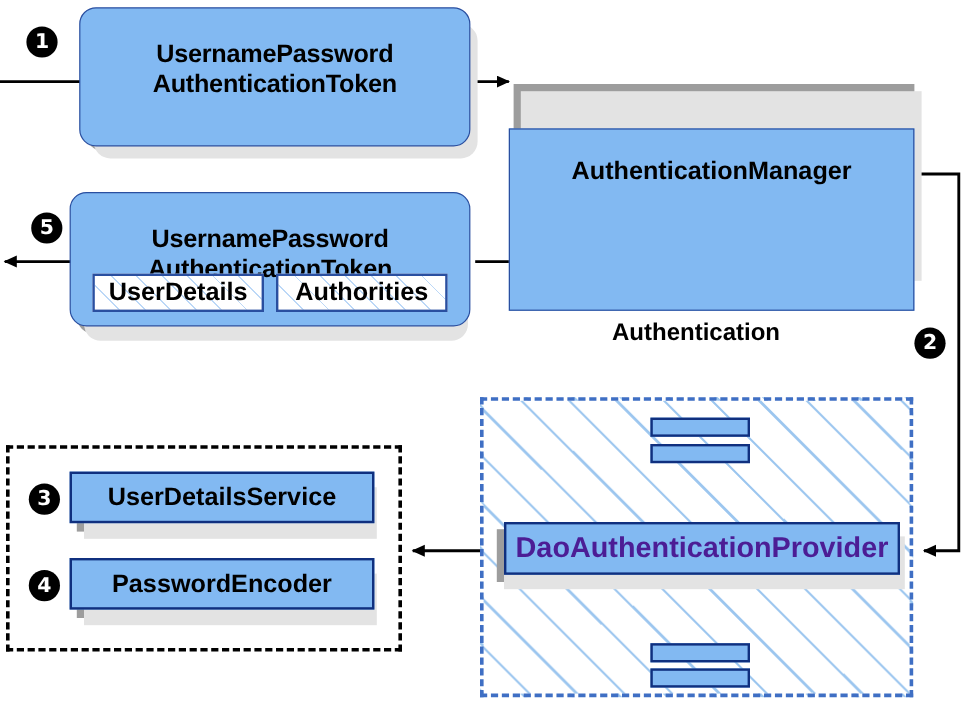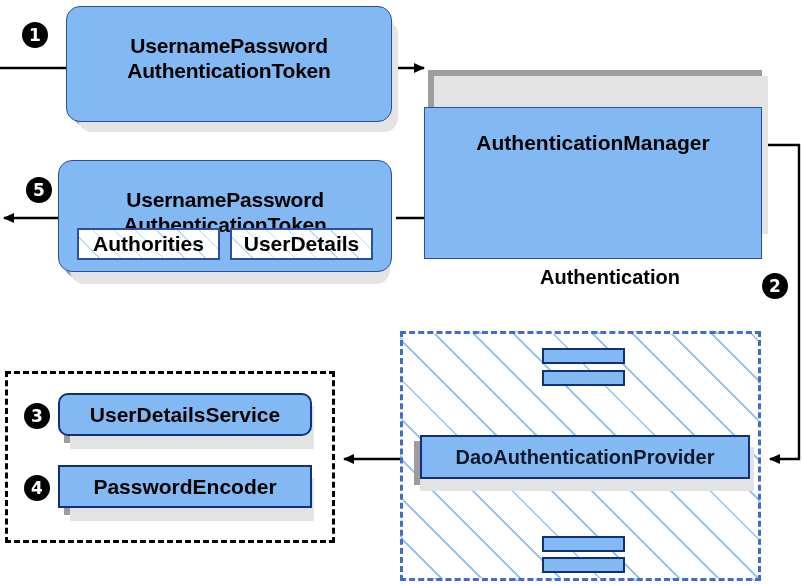--- a/index.html
+++ b/index.html
@@ -163,8 +163,8 @@
       <span>AuthenticationToken</span>
     </div>
     <div class="slotrow">
+      <div class="slot">UserDetails</div>
       <div class="slot">Authorities</div>
-      <div class="slot">UserDetails</div>
     </div>
   </div>
   <div class="badge" style="left:26px;top:177px;">5</div>

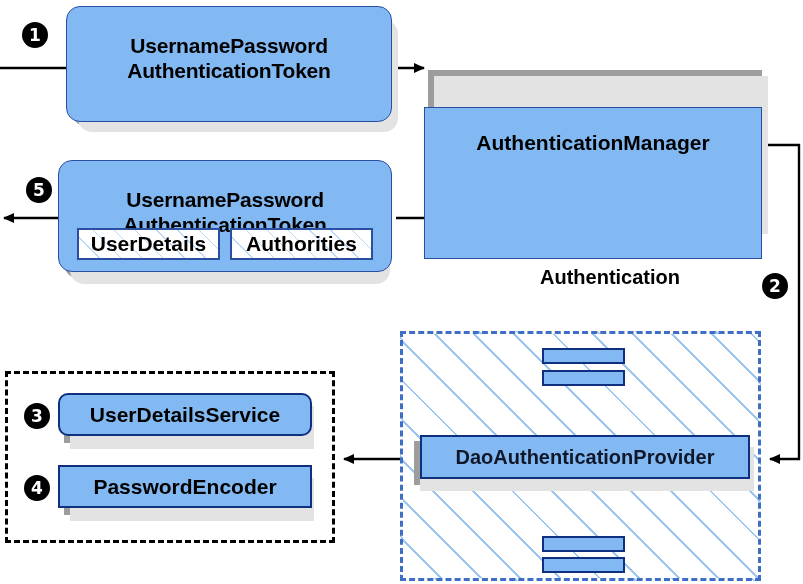--- a/index.html
+++ b/index.html
@@ -60,7 +60,7 @@
   }
 
   .providers-label{
-    position:absolute;text-align:right;
+    position:absolute;text-align:center;
     font-size:20px;font-weight:bold;color:#000;line-height:24px;
   }
   .hatchbox{

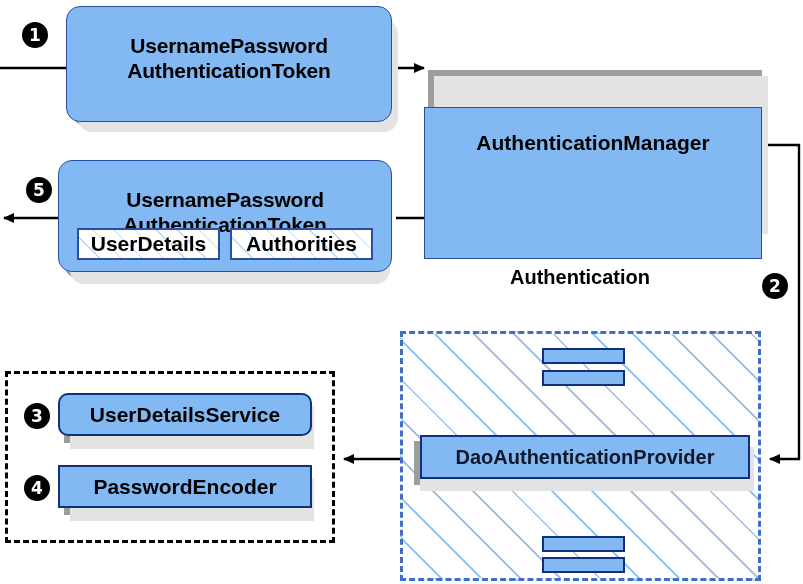--- a/index.html
+++ b/index.html
@@ -190,7 +190,7 @@
 
   <div class="shadow" style="left:64px;top:400px;width:244px;height:43px;"></div>
   <div class="shadow2" style="left:70px;top:406px;width:244px;height:43px;"></div>
-  <div class="svcbox" style="left:58px;top:393px;width:254px;height:43px;border-radius:10px;">UserDetailsService</div>
+  <div class="svcbox" style="left:58px;top:393px;width:254px;height:43px;">UserDetailsService</div>
   <div class="badge" style="left:24px;top:403px;">3</div>
 
   <div class="shadow" style="left:64px;top:472px;width:244px;height:43px;"></div>

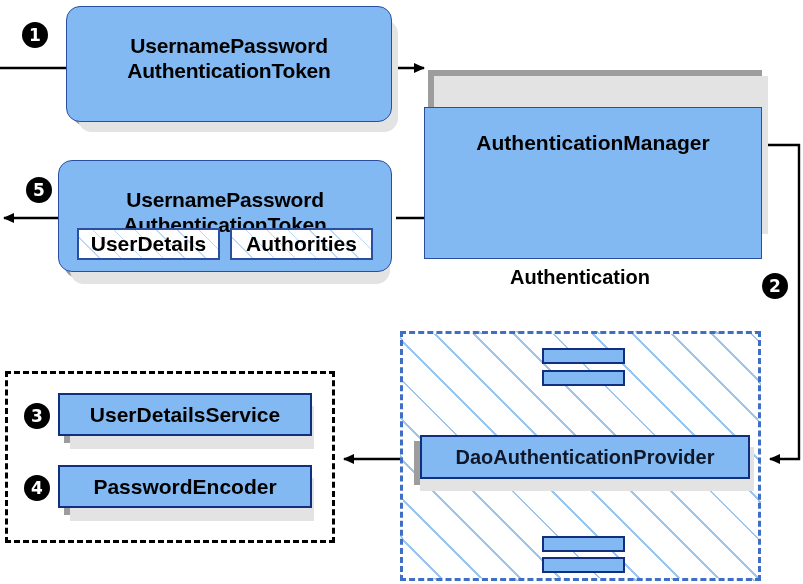--- a/index.html
+++ b/index.html
@@ -86,7 +86,7 @@
     position:absolute;
     background:#82b9f2;border:2px solid #10307f;box-sizing:border-box;
     display:flex;align-items:center;justify-content:center;
-    font-size:20px;font-weight:bold;color:#0f172a;
+    font-size:24px;font-weight:bold;color:#4c1d95;
   }
   .svcbox{
     position:absolute;

